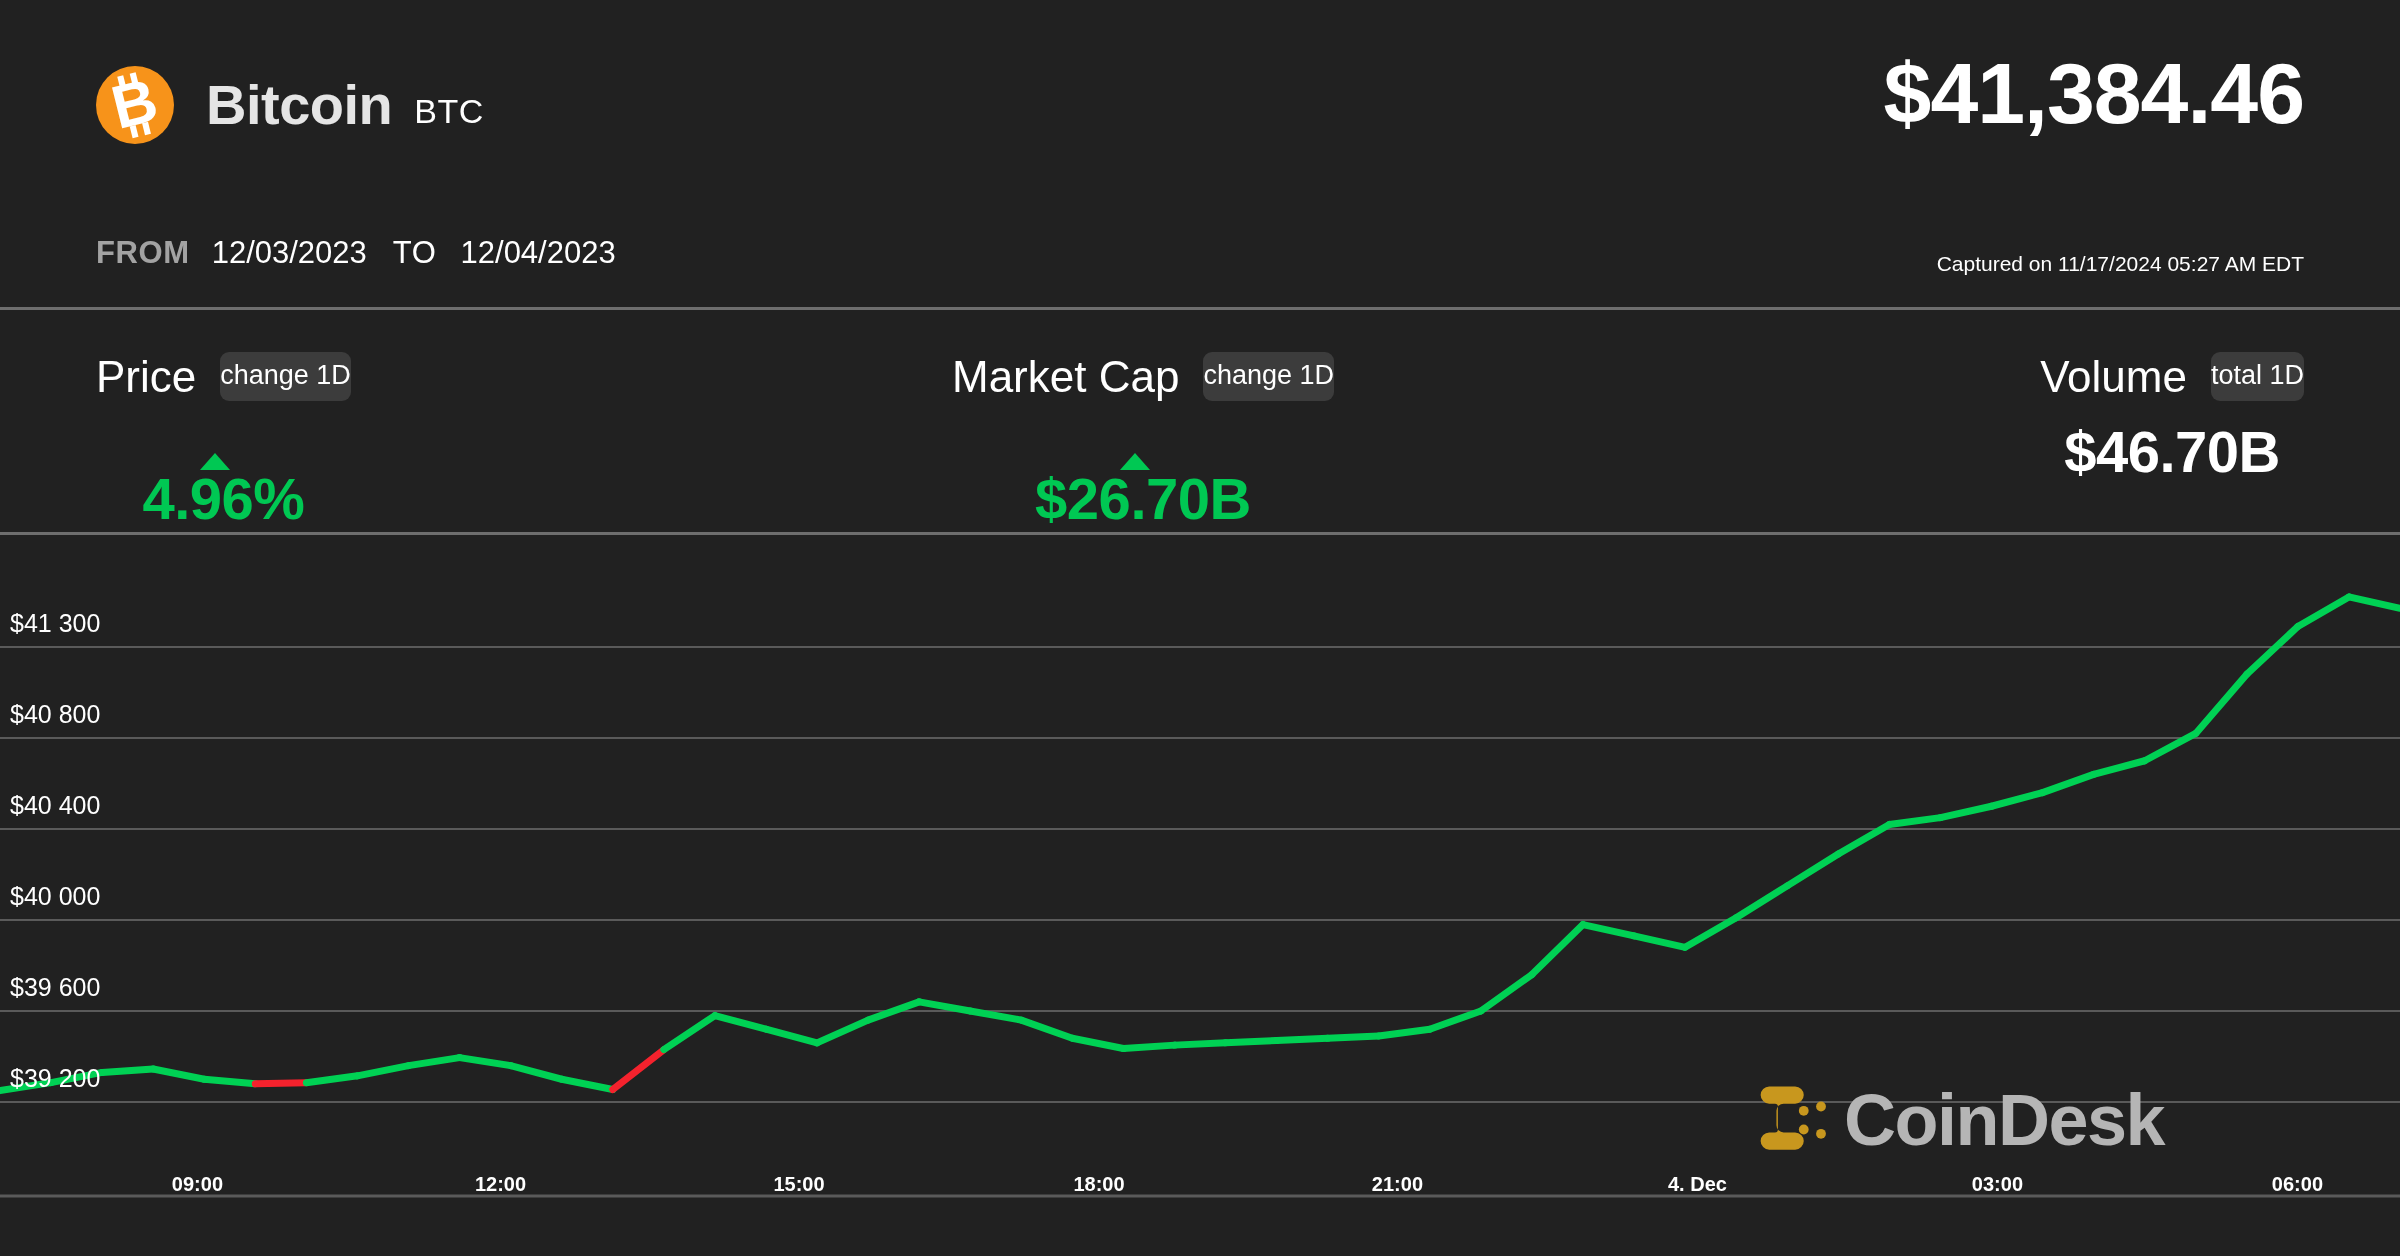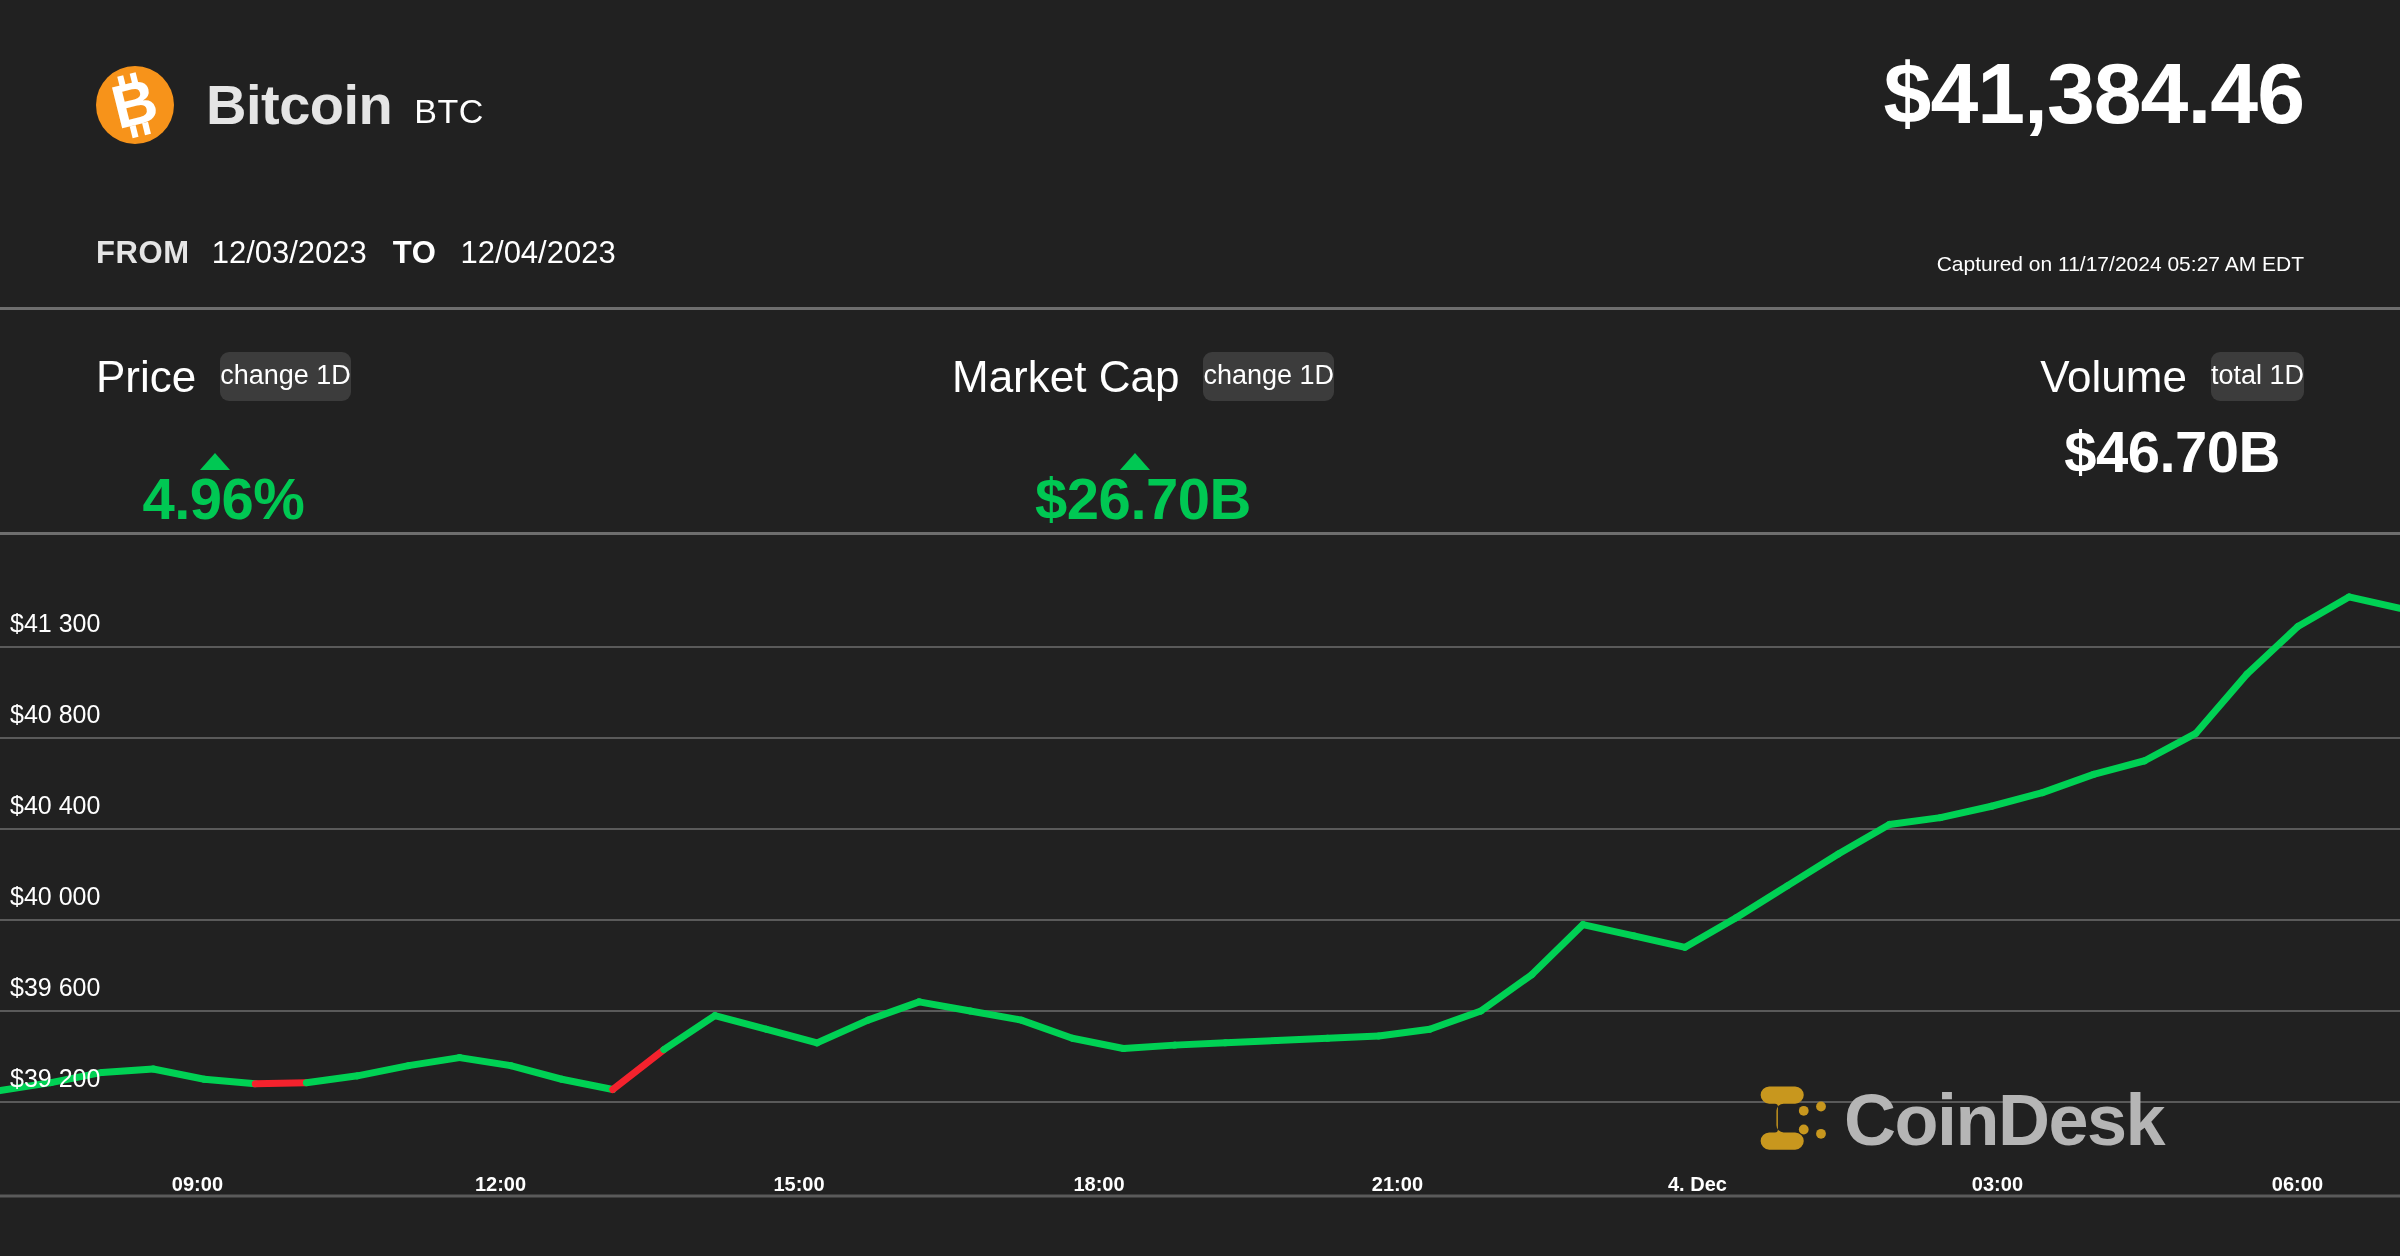--- a/index.html
+++ b/index.html
@@ -33,7 +33,7 @@
   }
 
   .range{ position:absolute; left:96px; top:235px; display:flex; align-items:baseline; }
-  .range .lbl{ color:#e5e5e5; font-size:31px; font-weight:bold; letter-spacing:0.6px; }
+  .range .lbl{ color:#a3a3a3; font-size:31px; font-weight:bold; letter-spacing:0.6px; }
   .range .val{ color:#ffffff; font-size:31px; font-weight:normal; margin-left:22px; }
   .range .lbl2{ color:#ffffff; font-size:31px; font-weight:bold; margin-left:26px; letter-spacing:0.6px;}
   .range .val2{ color:#ffffff; font-size:31px; font-weight:normal; margin-left:24px; }

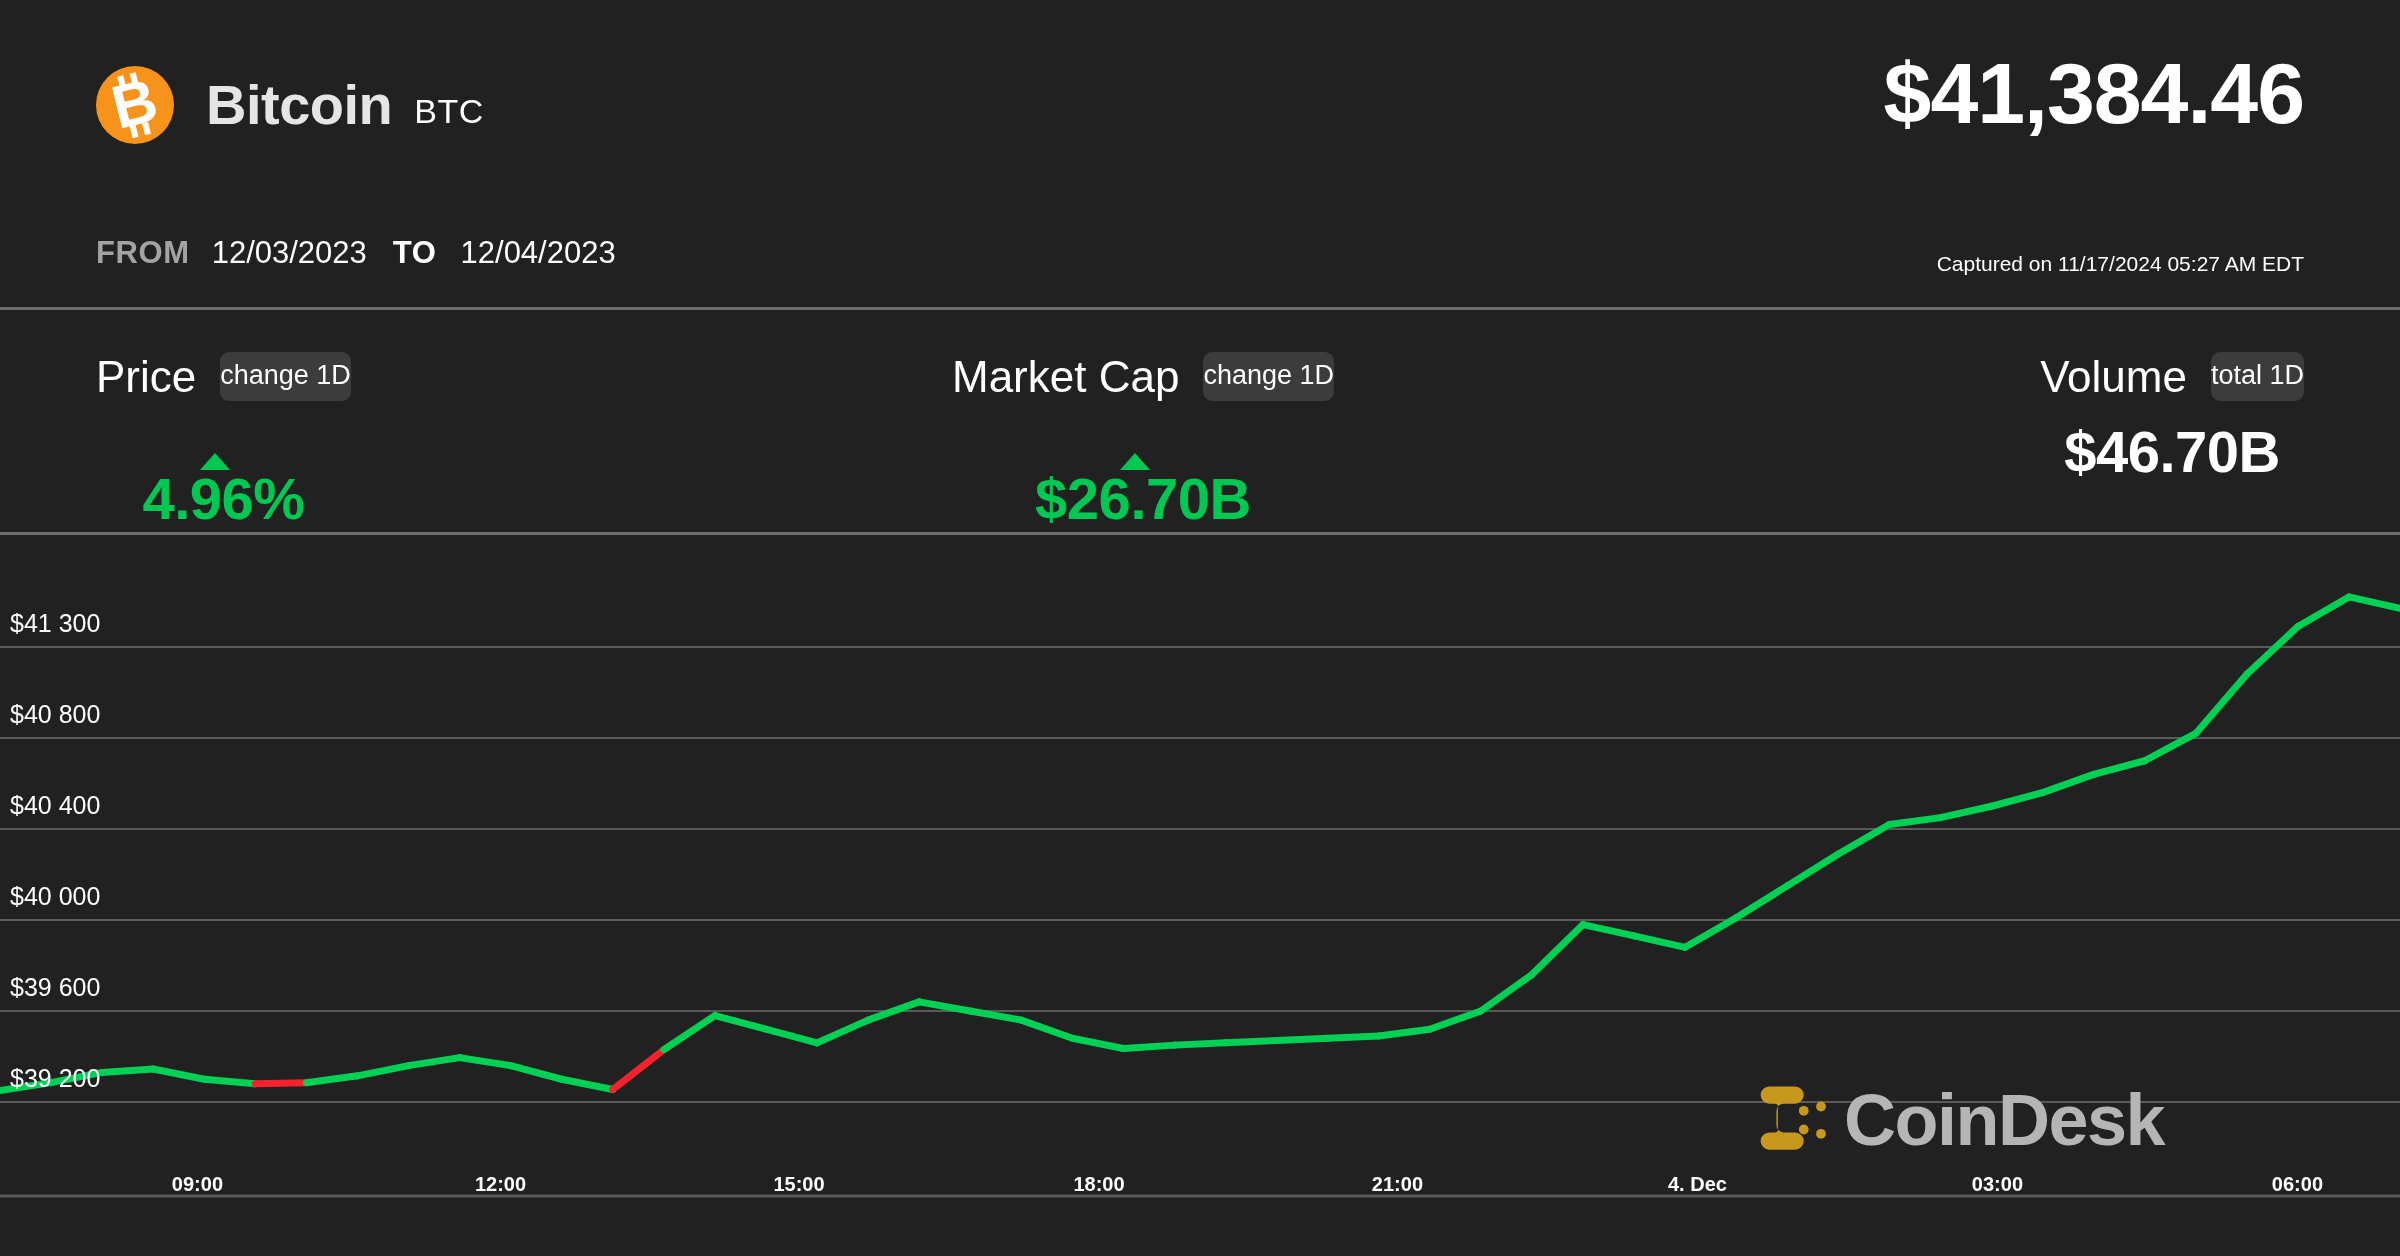--- a/index.html
+++ b/index.html
@@ -35,7 +35,7 @@
   .range{ position:absolute; left:96px; top:235px; display:flex; align-items:baseline; }
   .range .lbl{ color:#a3a3a3; font-size:31px; font-weight:bold; letter-spacing:0.6px; }
   .range .val{ color:#ffffff; font-size:31px; font-weight:normal; margin-left:22px; }
-  .range .lbl2{ color:#ffffff; font-size:31px; font-weight:bold; margin-left:26px; letter-spacing:0.6px;}
+  .range .lbl2{ color:#ffffff; font-size:31px; font-weight:normal; margin-left:26px; letter-spacing:0.6px;}
   .range .val2{ color:#ffffff; font-size:31px; font-weight:normal; margin-left:24px; }
 
   .price-big{

